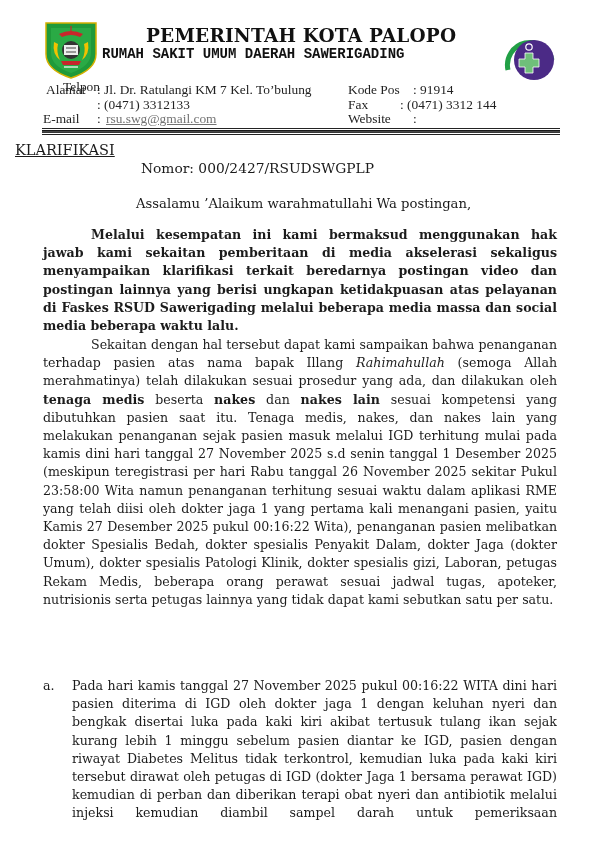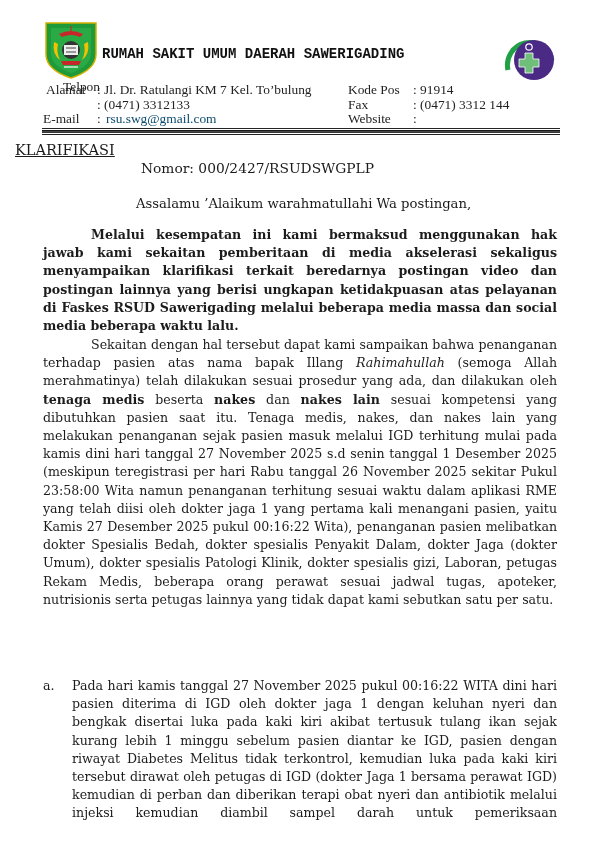--- a/index.html
+++ b/index.html
@@ -64,6 +64,7 @@
     <path d="M22 47 H36" stroke="#ffffff" stroke-width="1.2"></path>
   </svg>
 
+  <div class="gov-title">PEMERINTAH KOTA PALOPO</div>
   <div class="hosp-title">RUMAH SAKIT UMUM DAERAH SAWERIGADING</div>
 
   <svg class="logo-right" viewBox="0 0 56 56">

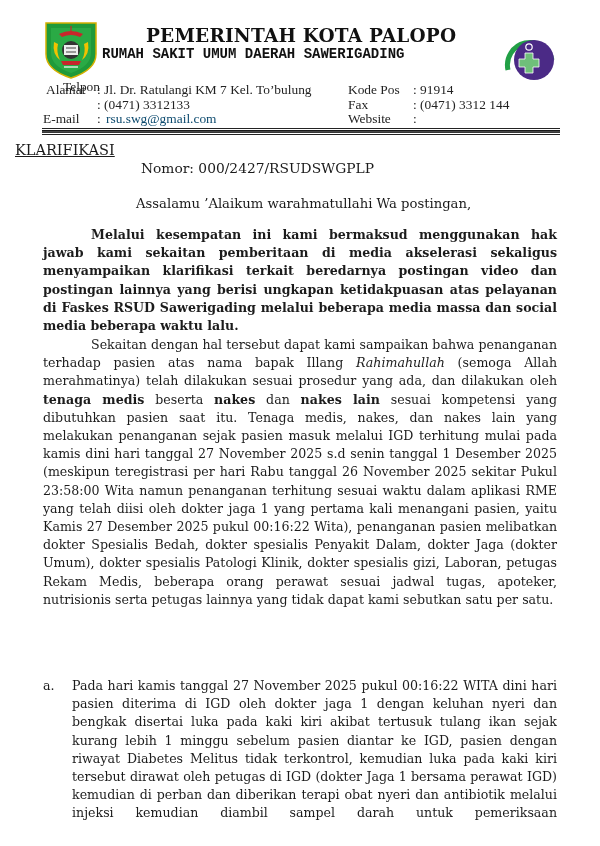--- a/index.html
+++ b/index.html
@@ -82,7 +82,7 @@
   <div class="contact" style="left:43px; top:79px;margin-left:20px;">Telpon</div>
   <div class="contact" style="left:97px; top:97px;">: (0471) 3312133</div>
   <div class="contact" style="left:348px; top:97px;">Fax</div>
-  <div class="contact" style="left:413px; top:97px;text-align:right;">: (0471) 3312 144</div>
+  <div class="contact" style="left:400px; top:97px;text-align:right;">: (0471) 3312 144</div>
 
   <div class="contact" style="left:43px; top:111px;">E-mail</div>
   <div class="contact" style="left:97px; top:111px;">:</div>

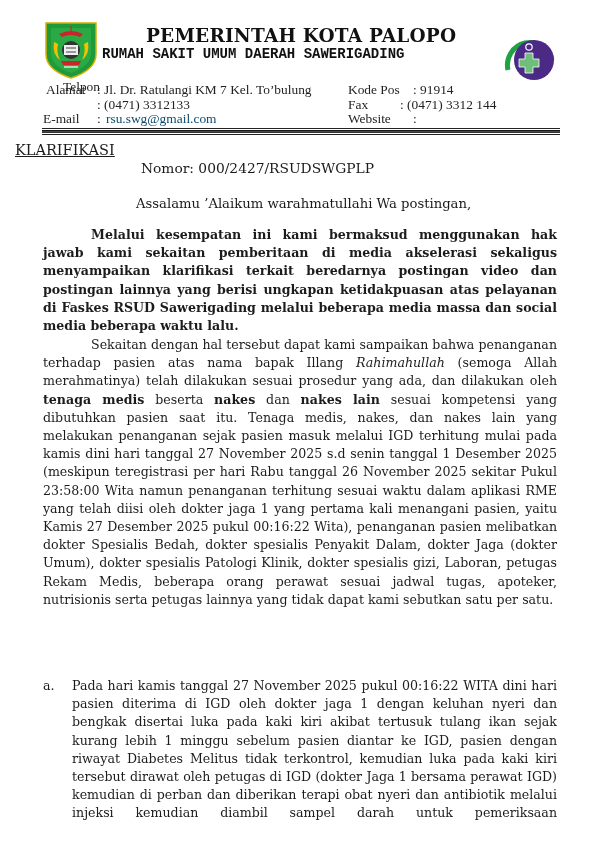--- a/index.html
+++ b/index.html
@@ -17,7 +17,7 @@
 
   .contact { position: absolute; font-family: "Liberation Serif", serif; font-size: 13.4px;
              color: #222; white-space: nowrap; line-height: 16px; }
-  .contact a { color: #0c4a6e; }
+  .contact a { color: #737373; text-decoration: underline; }
 
   .rule-thin { position: absolute; left: 42px; width: 518px; height: 1px; background: #222; }
   .rule-thick { position: absolute; left: 42px; width: 518px; height: 3px;

